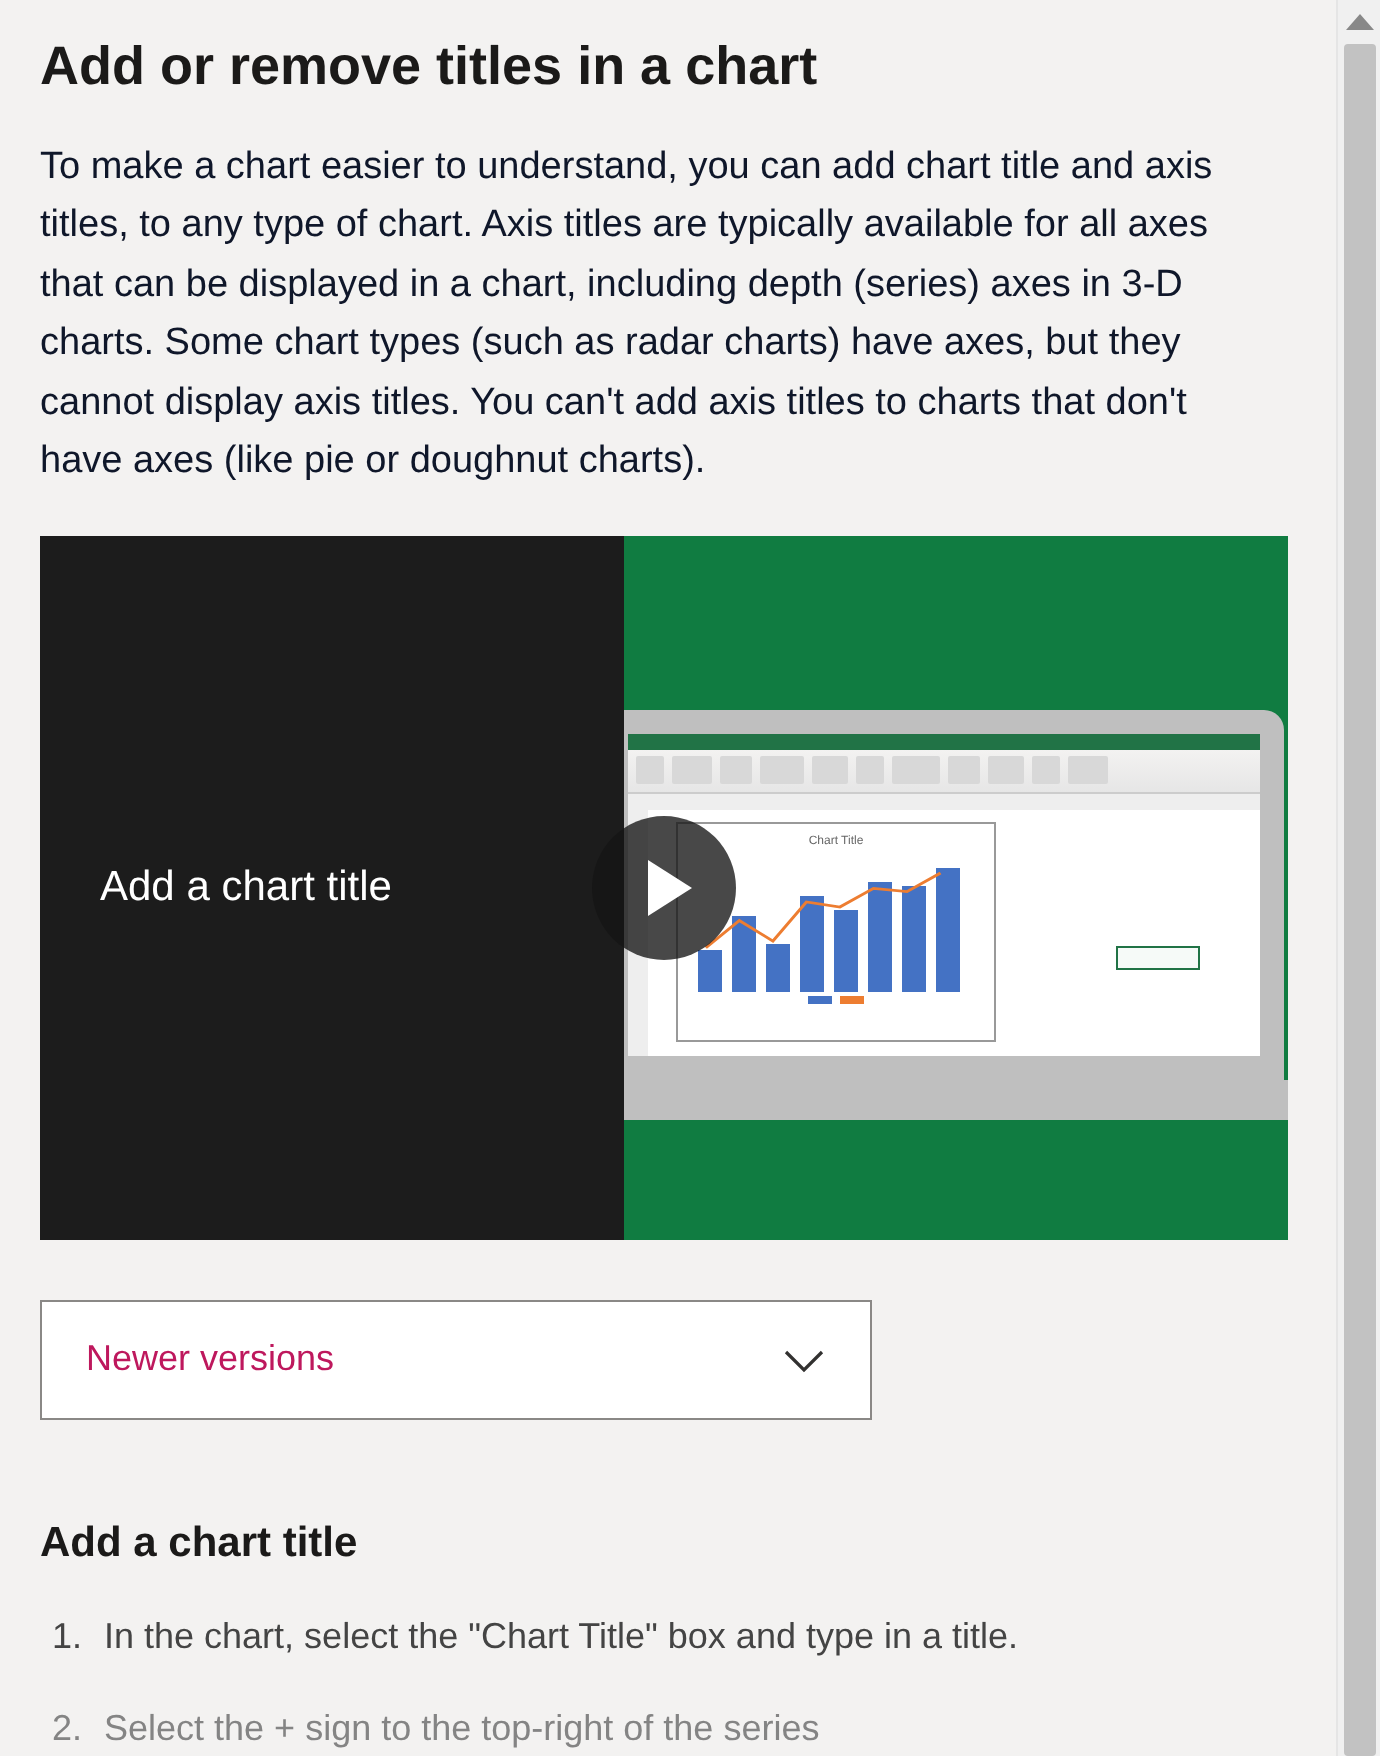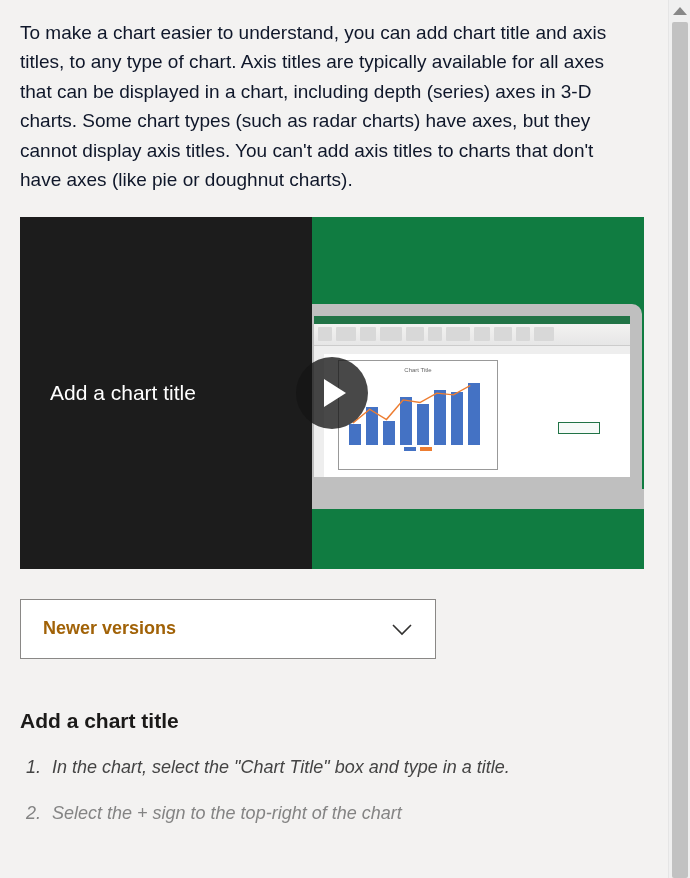--- a/index.html
+++ b/index.html
@@ -295,6 +295,7 @@
 
 <div class="scroll-area">
 
+  <h1 class="page-title">Add or remove titles in a chart</h1>
 
   <p class="intro">To make a chart easier to understand, you can add chart title and axis titles, to any type of chart. Axis titles are typically available for all axes that can be displayed in a chart, including depth (series) axes in 3-D charts. Some chart types (such as radar charts) have axes, but they cannot display axis titles. You can't add axis titles to charts that don't have axes (like pie or doughnut charts).</p>
 

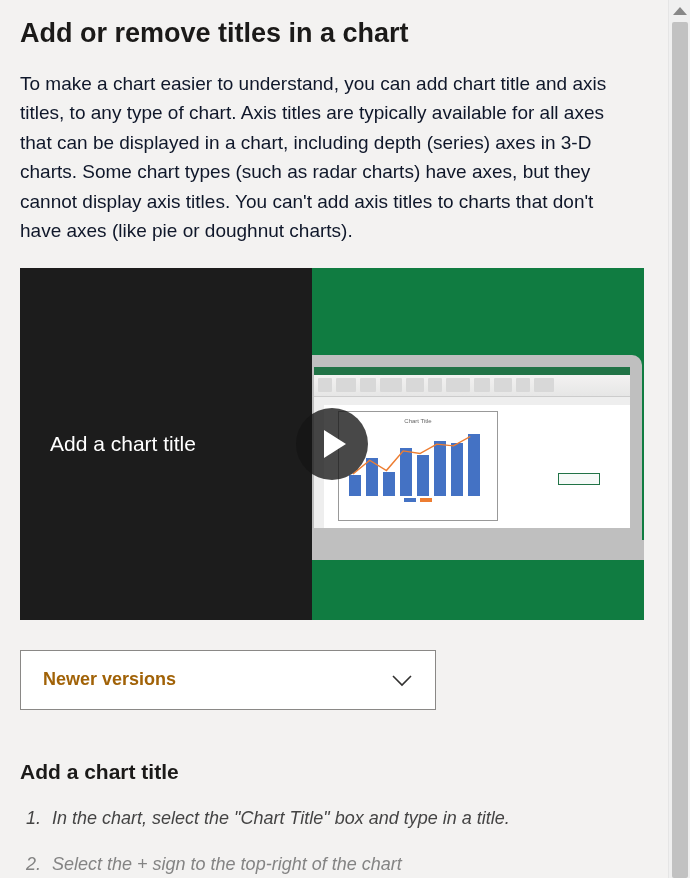--- a/index.html
+++ b/index.html
@@ -262,8 +262,7 @@
     }
     .version-label {
       font-size: 18px;
-      color: #a16207;
-      font-weight: bold;
+      color: #be185d;
     }
     .chevron-down-svg {
       width: 22px;

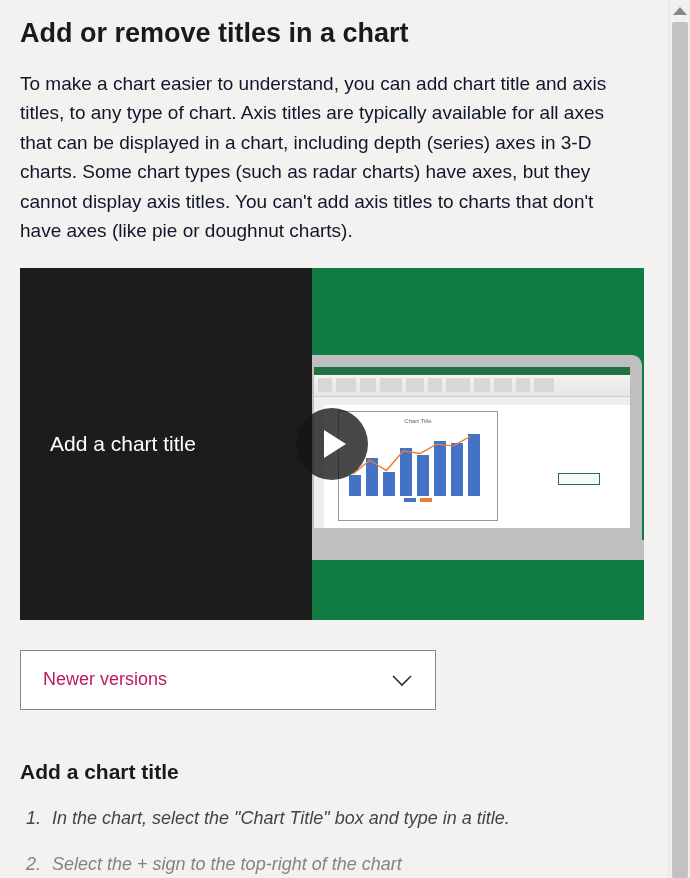--- a/index.html
+++ b/index.html
@@ -283,7 +283,6 @@
       line-height: 1.6;
       margin-bottom: 18px;
       padding-left: 6px;
-      font-style: italic;
     }
     .cutoff {
       color: #848484;

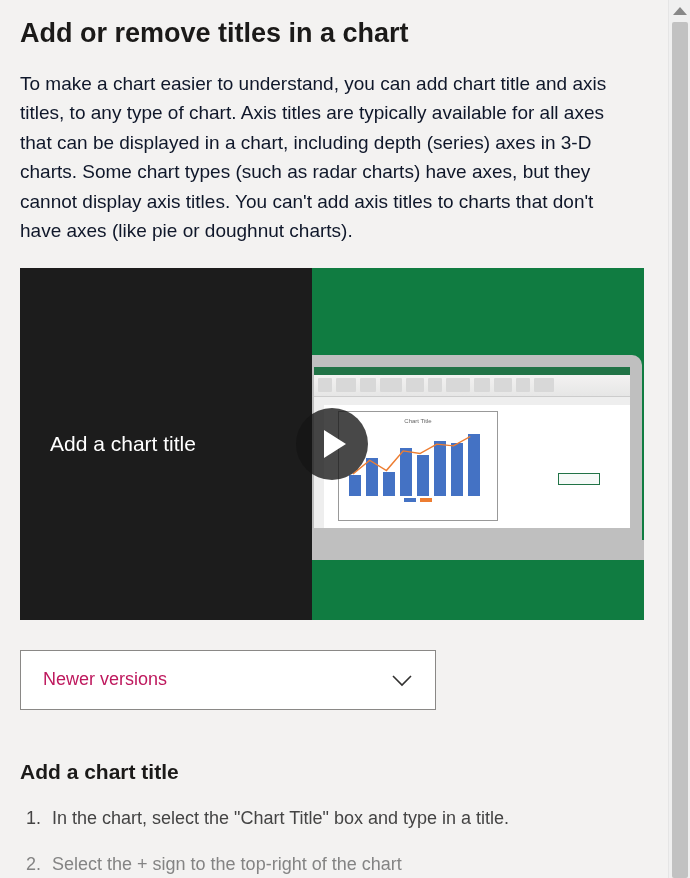--- a/index.html
+++ b/index.html
@@ -365,7 +365,7 @@
 
   <ol class="steps">
     <li>In the chart, select the "Chart Title" box and type in a title.</li>
-    <li class="cutoff">Select the + sign to the top-right of the chart</li>
+    <li class="cutoff">Select the + sign to the top-right of the series</li>
   </ol>
 
 </div>

